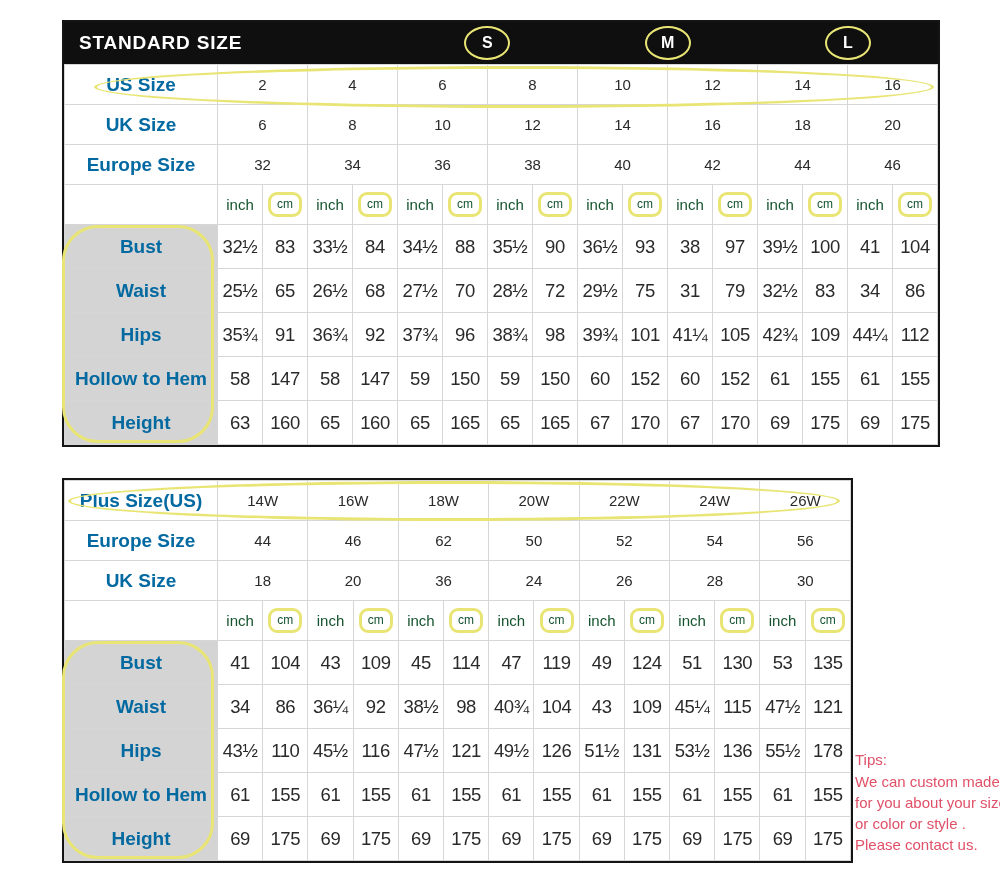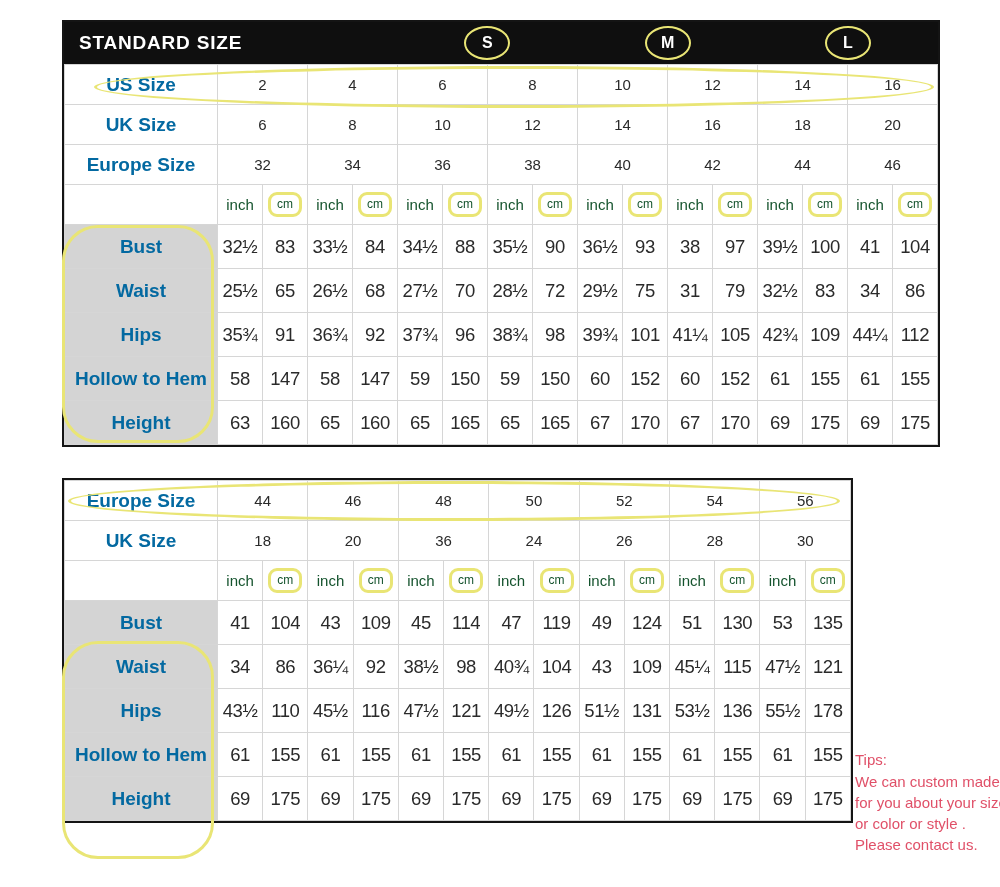--- a/index.html
+++ b/index.html
@@ -293,6 +293,16 @@
         </colgroup>
         <tbody>
           <tr class="size-row">
+            <th class="row-label">Plus Size(US)</th>
+            <td colspan="2">14W</td>
+            <td colspan="2">16W</td>
+            <td colspan="2">18W</td>
+            <td colspan="2">20W</td>
+            <td colspan="2">22W</td>
+            <td colspan="2">24W</td>
+            <td colspan="2">26W</td>
+          </tr>
+          <tr class="size-row">
             <th class="row-label">Europe Size</th>
             <td colspan="2">44</td>
             <td colspan="2">46</td>

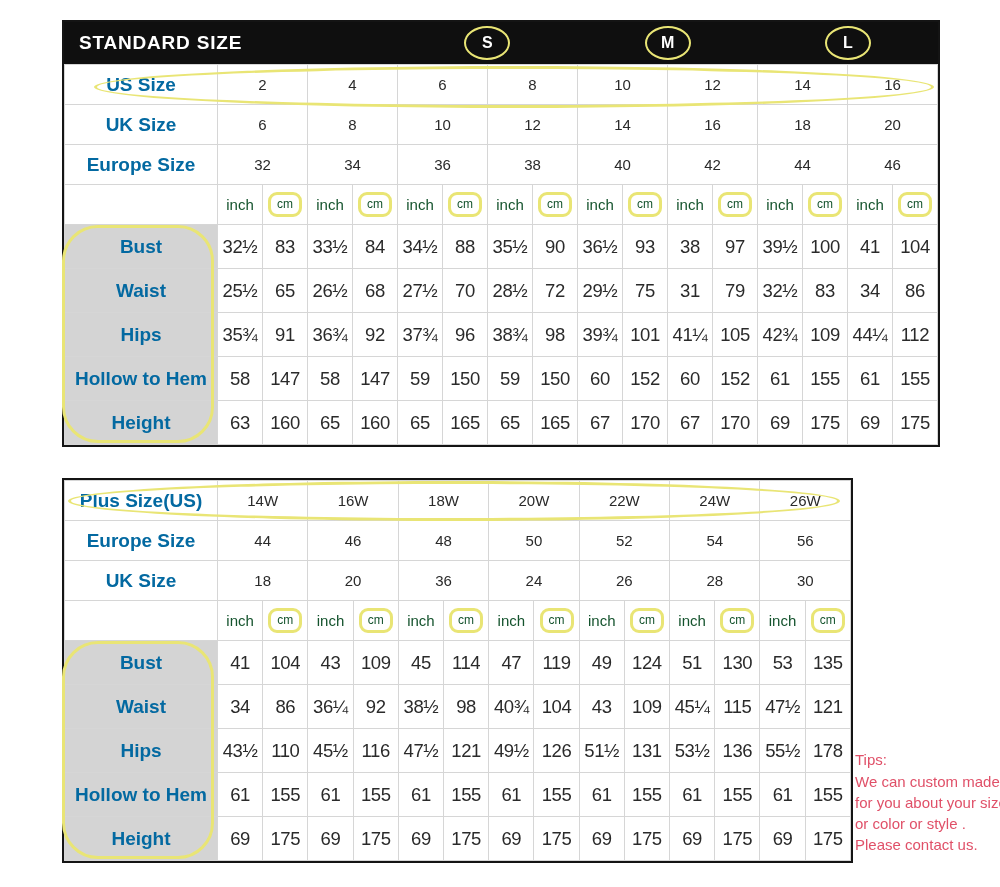--- a/index.html
+++ b/index.html
@@ -306,7 +306,7 @@
             <th class="row-label">Europe Size</th>
             <td colspan="2">44</td>
             <td colspan="2">46</td>
-            <td colspan="2">48</td>
+            <td colspan="2">62</td>
             <td colspan="2">50</td>
             <td colspan="2">52</td>
             <td colspan="2">54</td>

